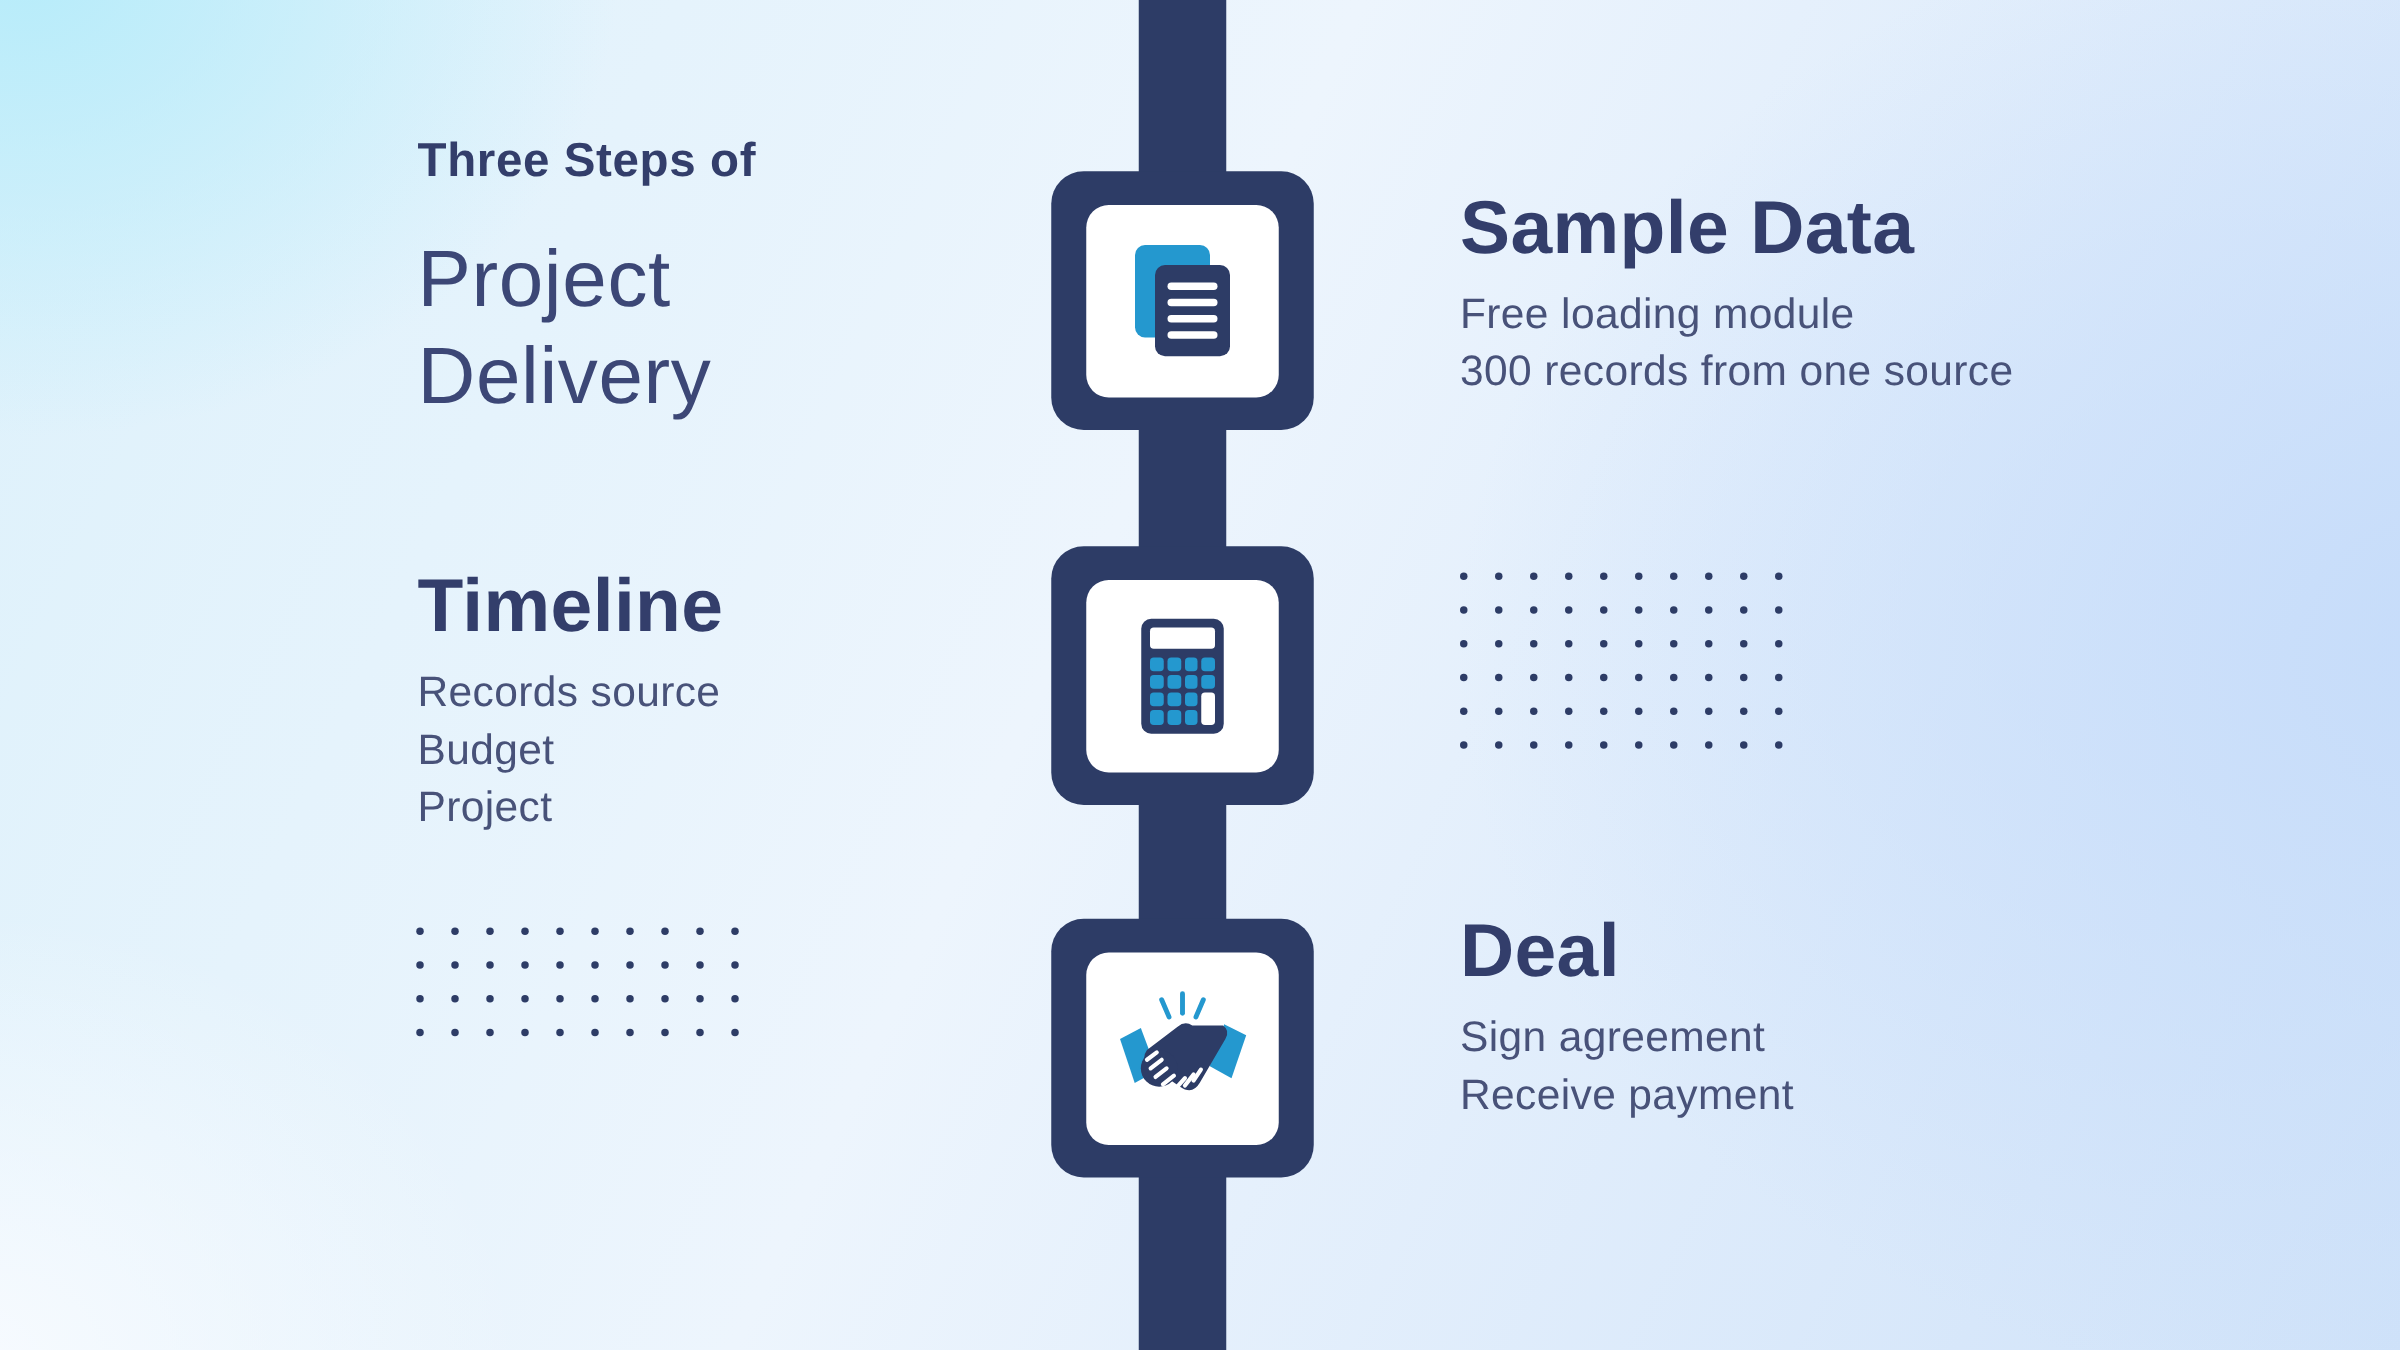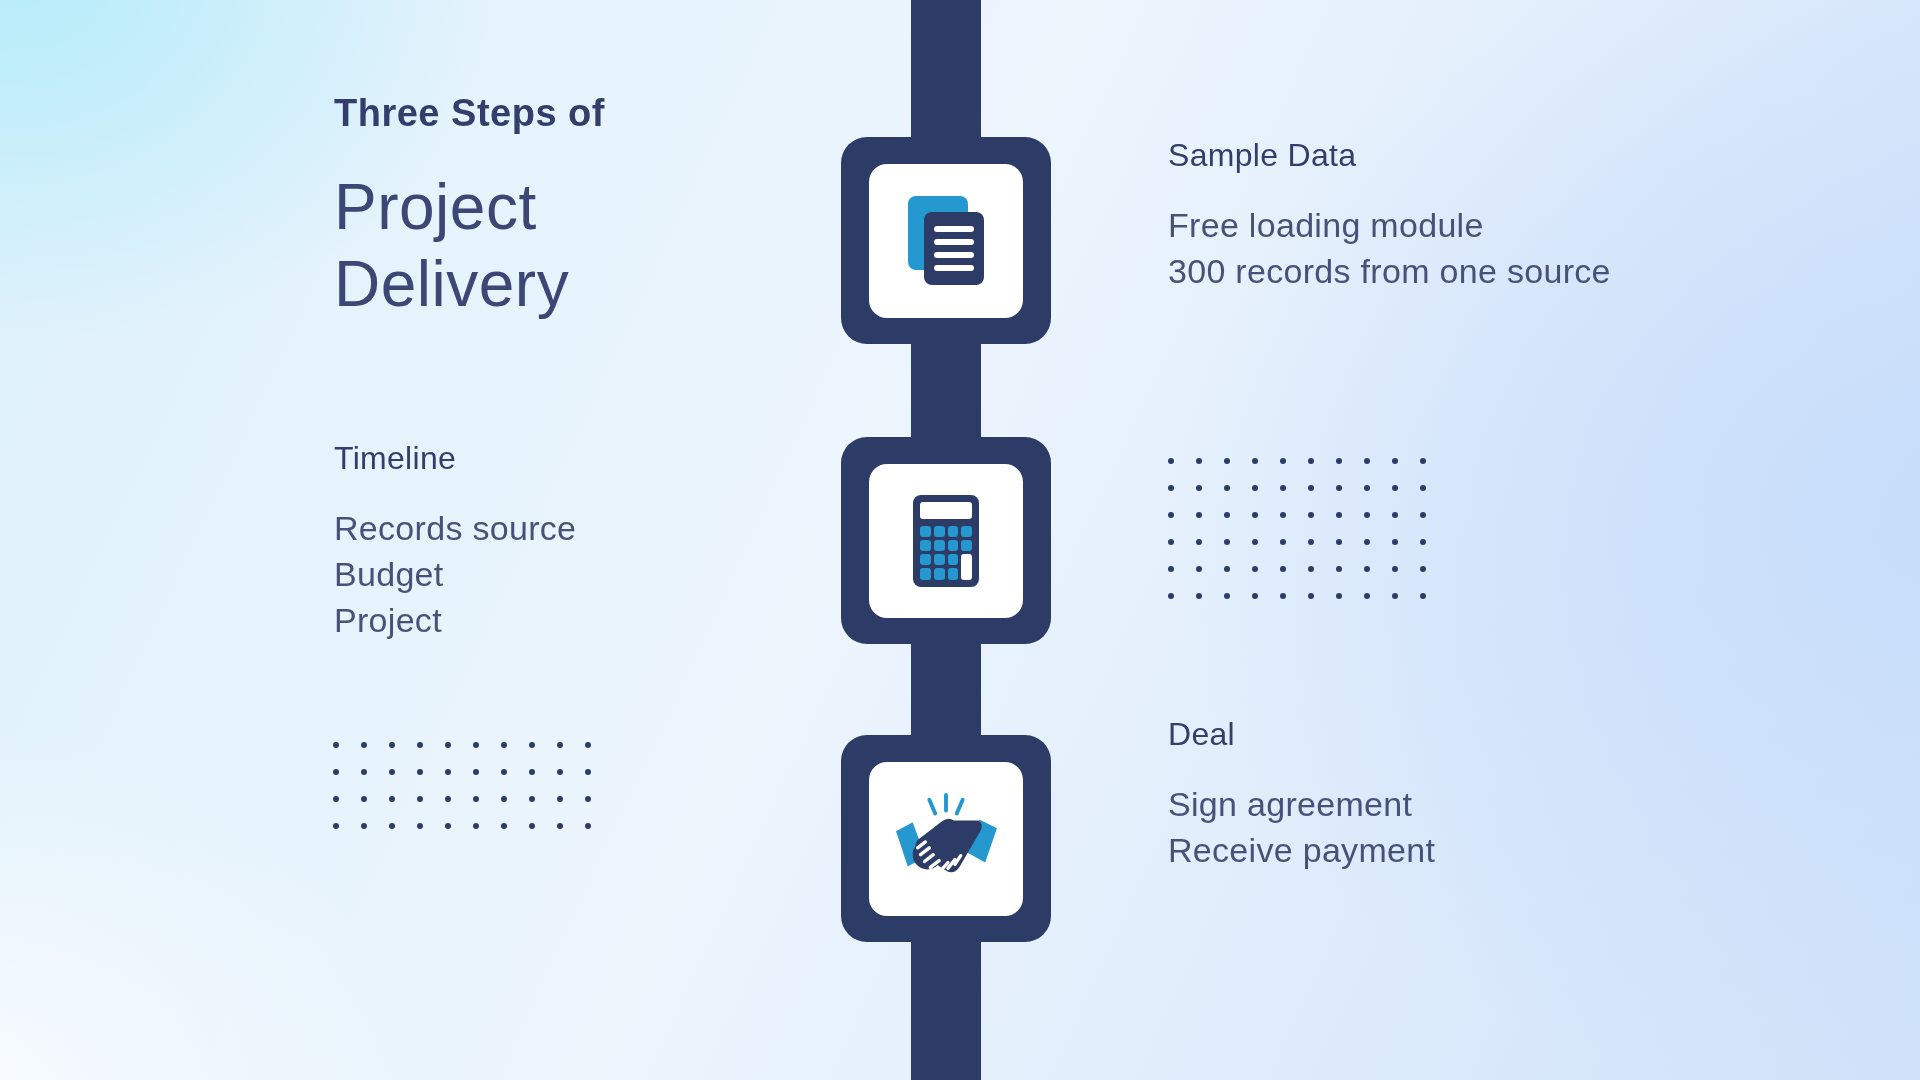--- a/index.html
+++ b/index.html
@@ -53,7 +53,7 @@
   .k.tall{ background:#ffffff; grid-column:4; grid-row:3 / span 2; }
   
   .title-block{ position:absolute; left:334px; top:92px; width:420px; color:var(--heading); }
-  .eyebrow{ font-size:38px; font-weight:700; letter-spacing:.5px; }
+  .eyebrow{ font-size:38px; font-weight:700; letter-spacing:.5px;margin-top:16px; }
   .main-title{ margin-top:34px; font-size:64px; line-height:1.2; font-weight:400; width:350px; letter-spacing:.5px; }
   .step-text{ position:absolute; width:460px; }
   .step-text h2{ font-size:32px; font-weight:400; color:var(--heading); letter-spacing:.3px; }

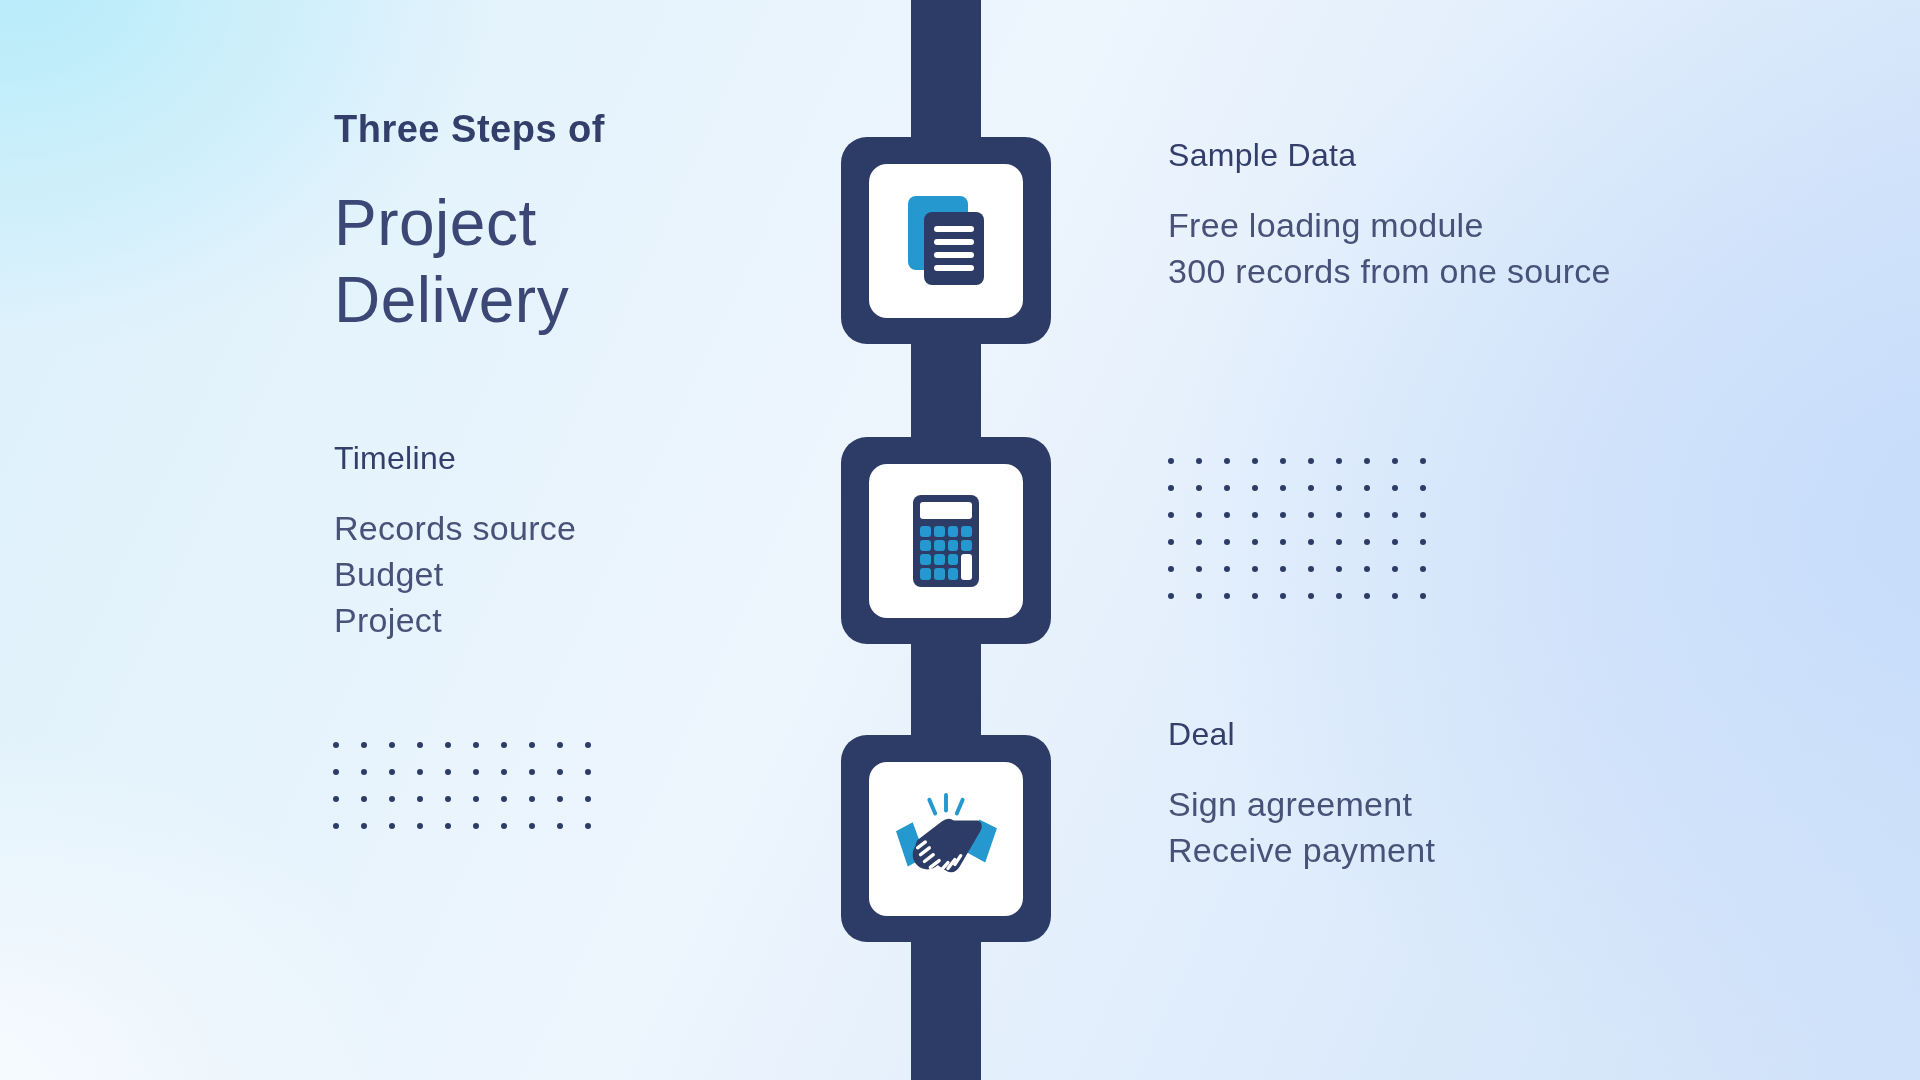--- a/index.html
+++ b/index.html
@@ -56,7 +56,7 @@
   .eyebrow{ font-size:38px; font-weight:700; letter-spacing:.5px;margin-top:16px; }
   .main-title{ margin-top:34px; font-size:64px; line-height:1.2; font-weight:400; width:350px; letter-spacing:.5px; }
   .step-text{ position:absolute; width:460px; }
-  .step-text h2{ font-size:32px; font-weight:400; color:var(--heading); letter-spacing:.3px; }
+  .step-text h2{ font-size:60px; font-weight:700; color:var(--heading); letter-spacing:.3px;margin-top:10px; }
   .step-text .lines{ margin-top:28px; font-size:34px; line-height:1.36; color:var(--body); letter-spacing:.3px; }
   #sample-text{ left:1168px; top:137px; }
   #estimates-text{ left:334px; top:440px; }

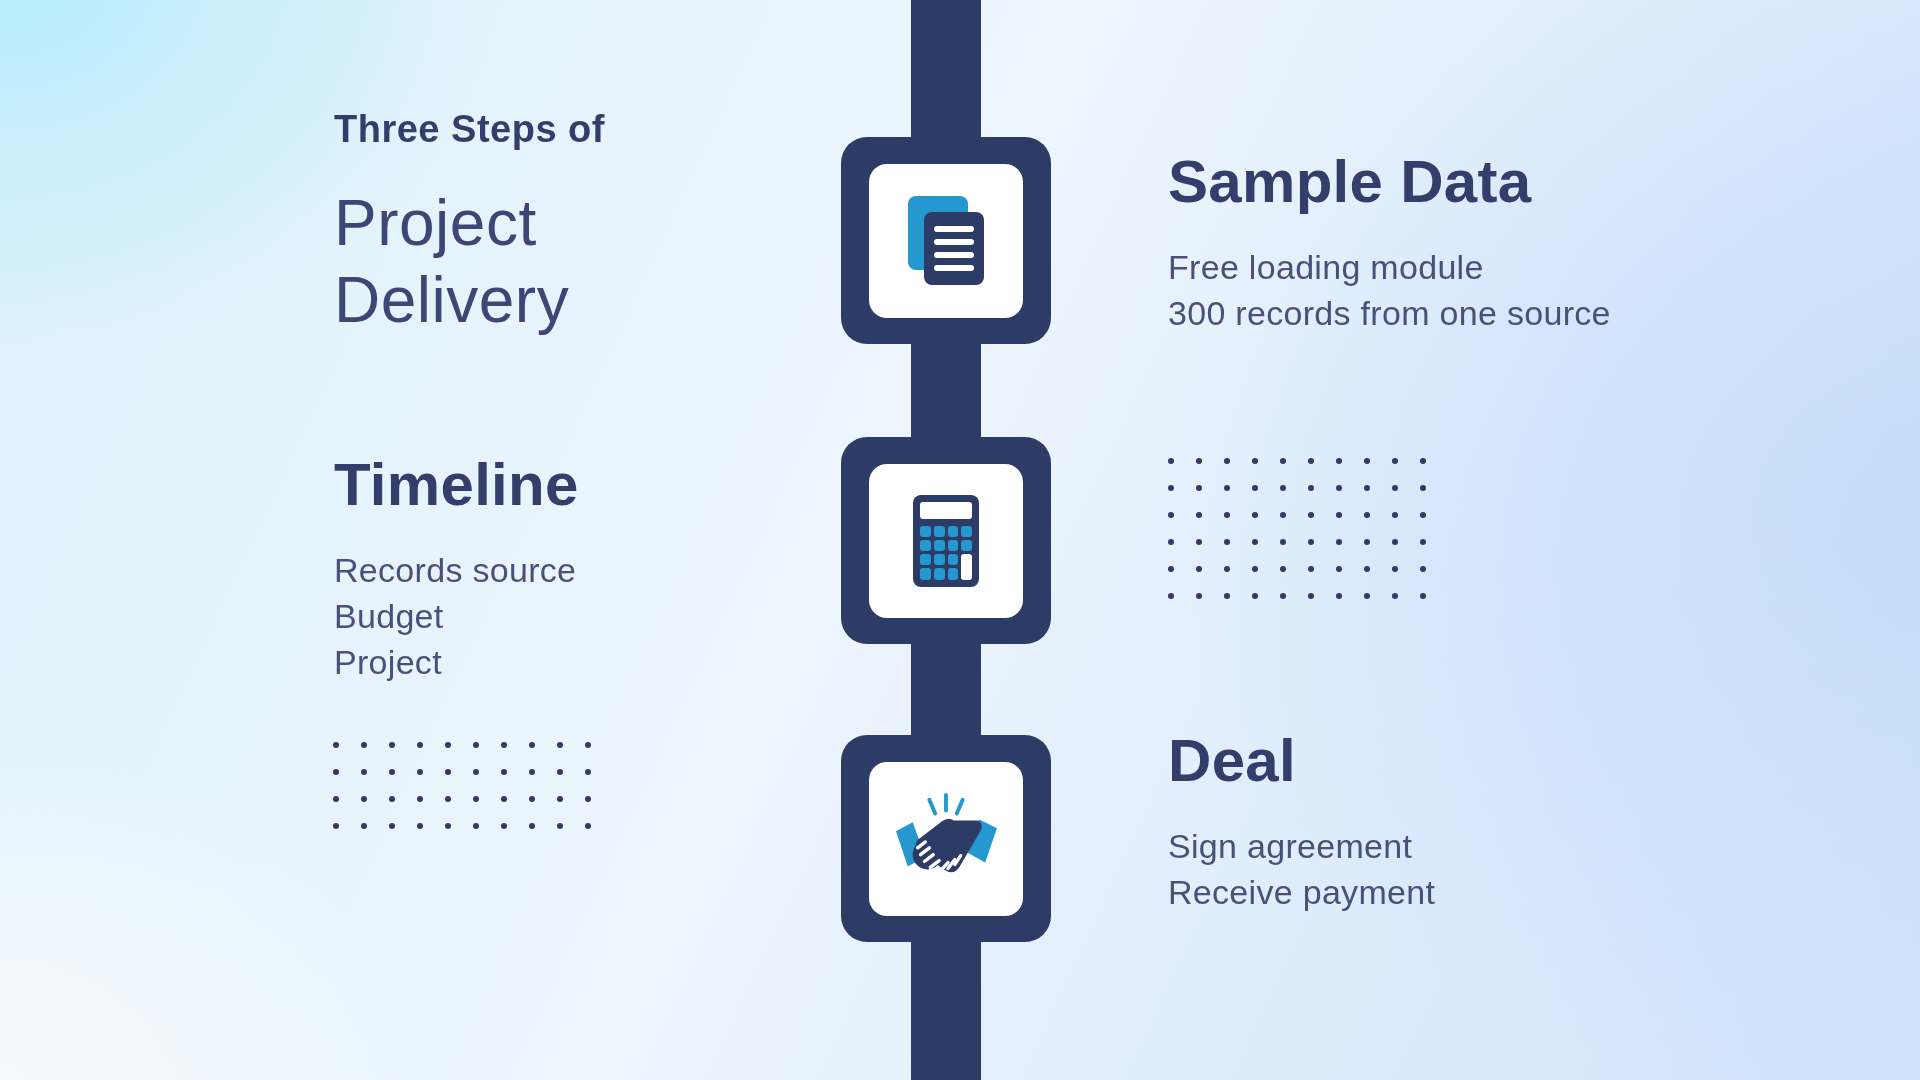--- a/index.html
+++ b/index.html
@@ -57,7 +57,7 @@
   .main-title{ margin-top:34px; font-size:64px; line-height:1.2; font-weight:400; width:350px; letter-spacing:.5px; }
   .step-text{ position:absolute; width:460px; }
   .step-text h2{ font-size:60px; font-weight:700; color:var(--heading); letter-spacing:.3px;margin-top:10px; }
-  .step-text .lines{ margin-top:28px; font-size:34px; line-height:1.36; color:var(--body); letter-spacing:.3px; }
+  .step-text .lines{ margin-top:12px; font-size:34px; line-height:1.36; color:var(--body); letter-spacing:.3px; }
   #sample-text{ left:1168px; top:137px; }
   #estimates-text{ left:334px; top:440px; }
   #deal-text{ left:1168px; top:716px; }

